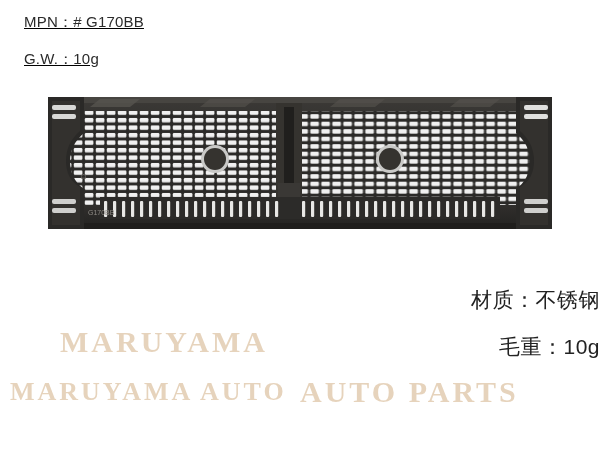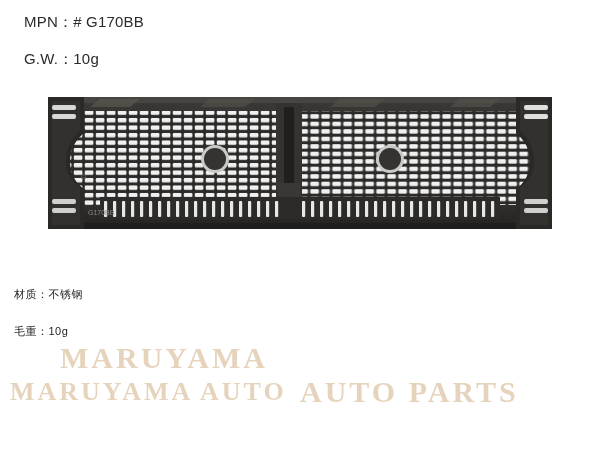--- a/index.html
+++ b/index.html
@@ -22,6 +22,7 @@
   }
   .spec-list {
     padding: 14px 0 0 24px;
+    text-decoration: underline;
   }
   .spec-line {
     font-size: 15px;

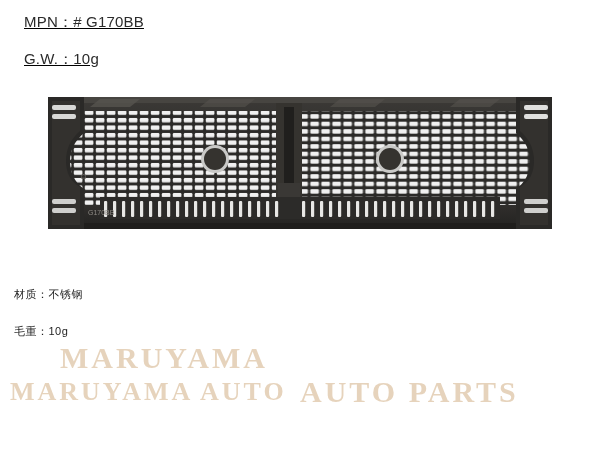--- a/index.html
+++ b/index.html
@@ -52,12 +52,13 @@
     padding: 22px 0 0 14px;
   }
   .cn-line {
-    font-size: 11px;
+    font-size: 21px;
     color: #222222;
     line-height: 1.0;
     margin-bottom: 26px;
     letter-spacing: 0.5px;
     white-space: pre;
+    text-align: right;
   }
   .watermark {
     position: absolute;

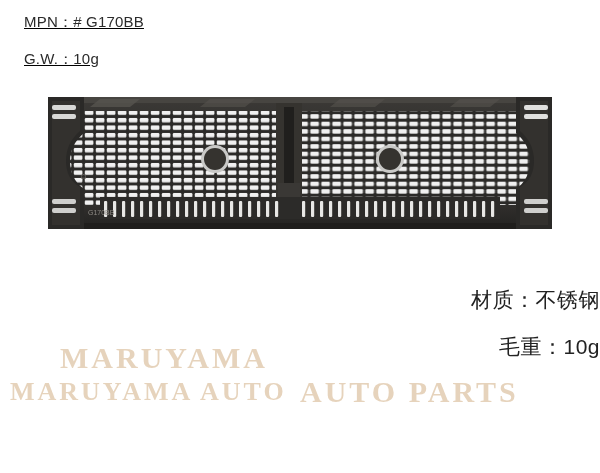--- a/index.html
+++ b/index.html
@@ -78,7 +78,7 @@
     white-space: nowrap;
     font-weight: bold;
   }
-  .wm1 { left: 60px; top: 16px; }
+  .wm1 { left: 60px; top: 0; }
   .wm2 { left: 300px; top: 50px; }
   .wm3 { left: 10px; top: 52px; font-size: 26px; }
 </style>

